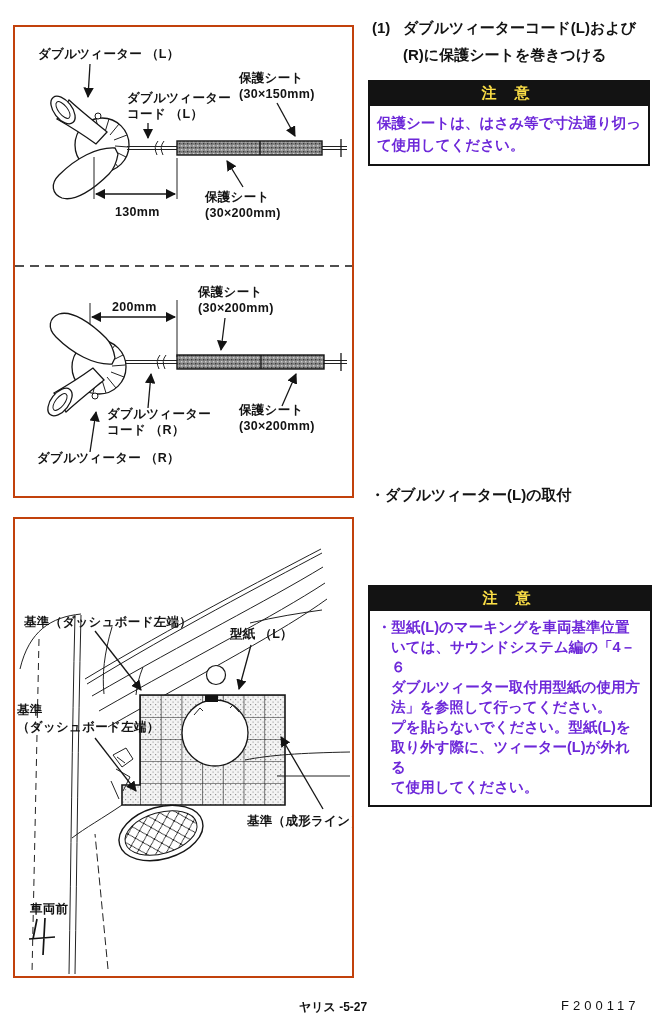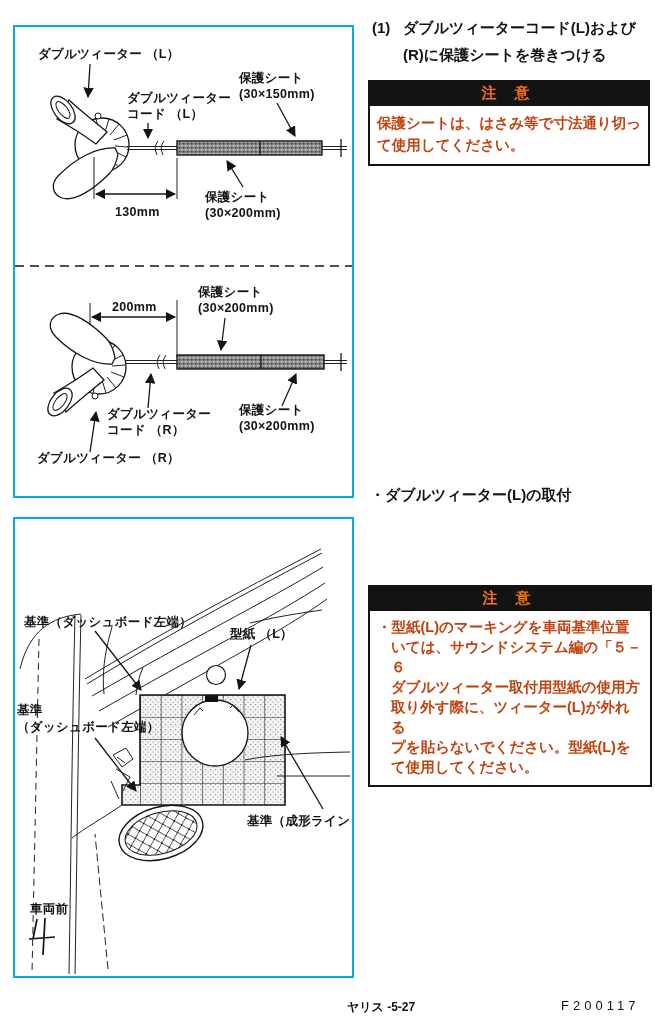--- a/index.html
+++ b/index.html
@@ -5,7 +5,7 @@
   html,body{margin:0;padding:0;background:#fff;}
   .page{position:relative;width:655px;height:1024px;background:#fff;overflow:hidden;
         font-family:"Liberation Sans",sans-serif;color:#111;}
-  .frame{position:absolute;border:2px solid #0ea5e9;background:#fff;}
+  .frame{position:absolute;border:2px solid #c2410c;background:#fff;}
   #frame1{left:13px;top:25px;width:337px;height:469px;}
   #frame2{left:13px;top:517px;width:337px;height:457px;text-align:center;}
   svg{display:block;}

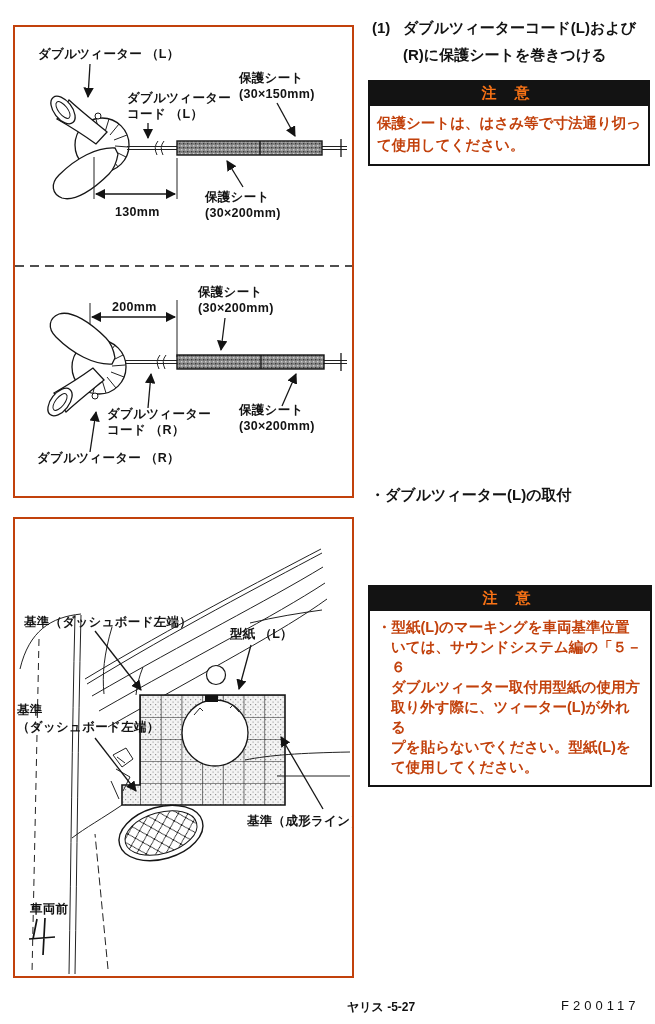--- a/index.html
+++ b/index.html
@@ -17,7 +17,7 @@
   .step-num{position:absolute;left:0;top:0;}
   .section-head{position:absolute;font-weight:700;font-size:15px;color:#131313;}
   .caution{position:absolute;border:2px solid #131313;background:#fff;}
-  .caution-title{background:#131313;color:#f97316;text-align:center;font-weight:700;
+  .caution-title{background:#131313;color:#fde047;text-align:center;font-weight:700;
                  font-size:15px;letter-spacing:7px;padding:2px 0 3px 0;}
   .caution-body{padding:6px 6px 8px 7px;font-weight:700;font-size:14.5px;color:#c2410c;}
   #caution1 .c-line{line-height:22px;}

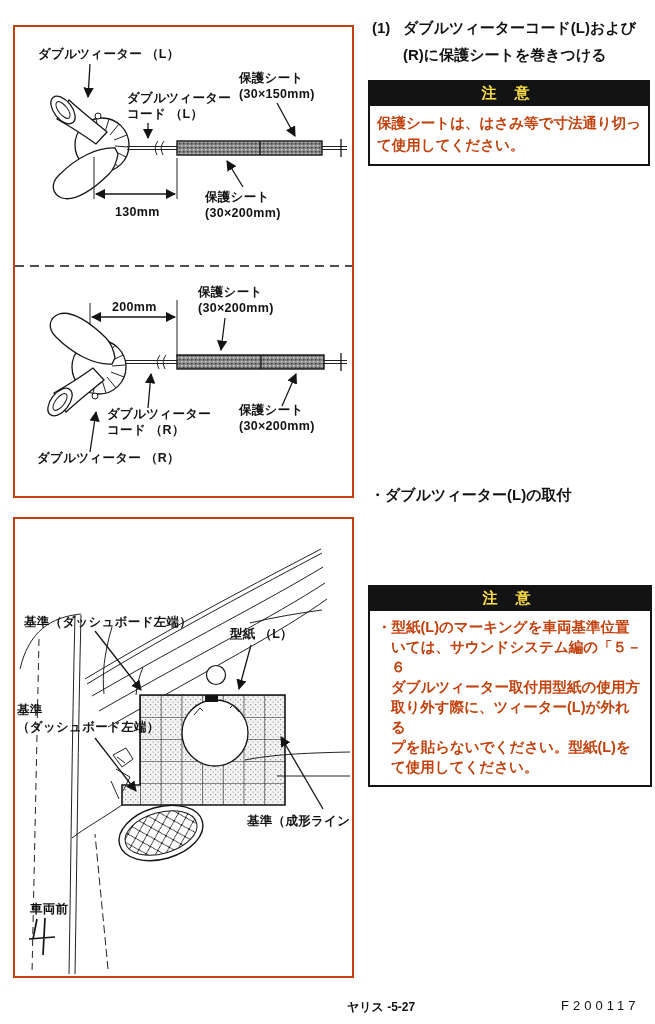--- a/index.html
+++ b/index.html
@@ -19,7 +19,7 @@
   .caution{position:absolute;border:2px solid #131313;background:#fff;}
   .caution-title{background:#131313;color:#fde047;text-align:center;font-weight:700;
                  font-size:15px;letter-spacing:7px;padding:2px 0 3px 0;}
-  .caution-body{padding:6px 6px 8px 7px;font-weight:700;font-size:14.5px;color:#c2410c;}
+  .caution-body{padding:6px 6px 8px 7px;font-weight:700;font-size:14.5px;color:#6d28d9;}
   #caution1 .c-line{line-height:22px;}
   #caution2 .c-line{line-height:20px;}
   .c-line.ind{padding-left:14px;}

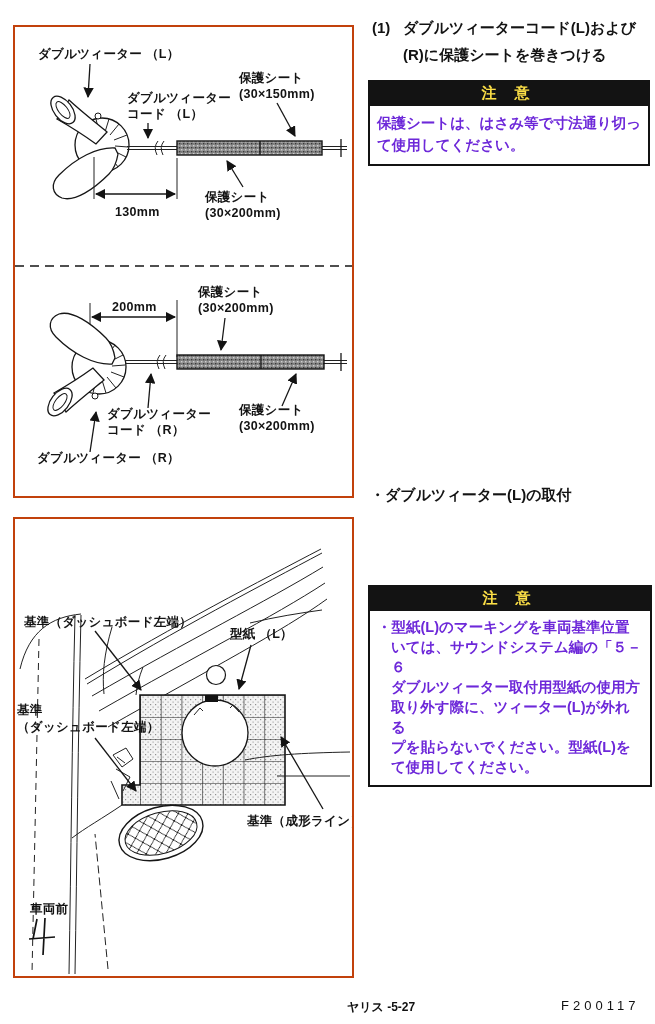--- a/index.html
+++ b/index.html
@@ -237,7 +237,7 @@
     <div class="caution-title">注 意</div>
     <div class="caution-body">
       <div class="c-line">・型紙(L)のマーキングを車両基準位置</div>
-      <div class="c-line ind">いては、サウンドシステム編の「５－６</div>
+      <div class="c-line ind">いては、サウンドシステム編の「4－６</div>
       <div class="c-line ind">ダブルツィーター取付用型紙の使用方</div>
       <div class="c-line ind">取り外す際に、ツィーター(L)が外れる</div>
       <div class="c-line ind">プを貼らないでください。型紙(L)を</div>

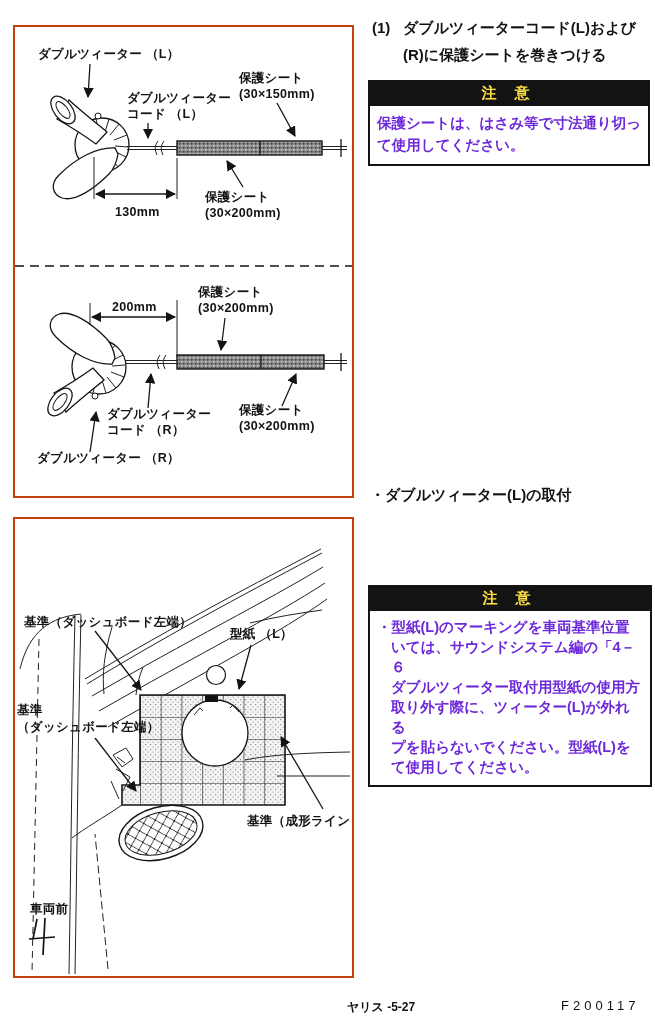--- a/index.html
+++ b/index.html
@@ -239,6 +239,7 @@
       <div class="c-line">・型紙(L)のマーキングを車両基準位置</div>
       <div class="c-line ind">いては、サウンドシステム編の「4－６</div>
       <div class="c-line ind">ダブルツィーター取付用型紙の使用方</div>
+      <div class="c-line ind">法」を参照して行ってください。</div>
       <div class="c-line ind">取り外す際に、ツィーター(L)が外れる</div>
       <div class="c-line ind">プを貼らないでください。型紙(L)を</div>
       <div class="c-line ind">て使用してください。</div>

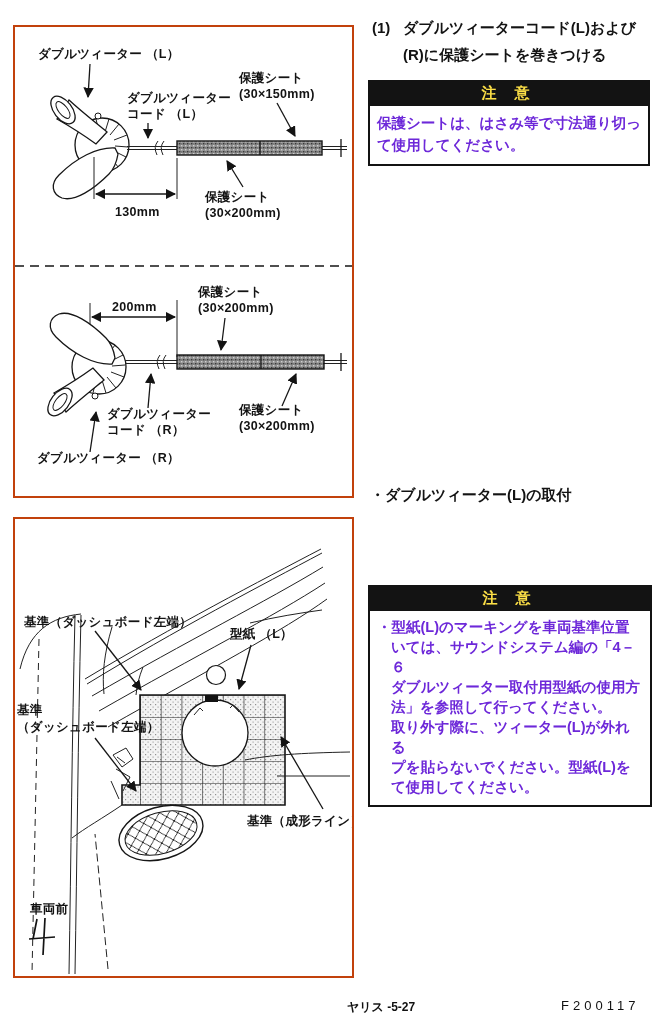--- a/index.html
+++ b/index.html
@@ -240,8 +240,8 @@
       <div class="c-line ind">いては、サウンドシステム編の「4－６</div>
       <div class="c-line ind">ダブルツィーター取付用型紙の使用方</div>
       <div class="c-line ind">法」を参照して行ってください。</div>
+      <div class="c-line ind">プを貼らないでください。型紙(L)を</div>
       <div class="c-line ind">取り外す際に、ツィーター(L)が外れる</div>
-      <div class="c-line ind">プを貼らないでください。型紙(L)を</div>
       <div class="c-line ind">て使用してください。</div>
     </div>
   </div>

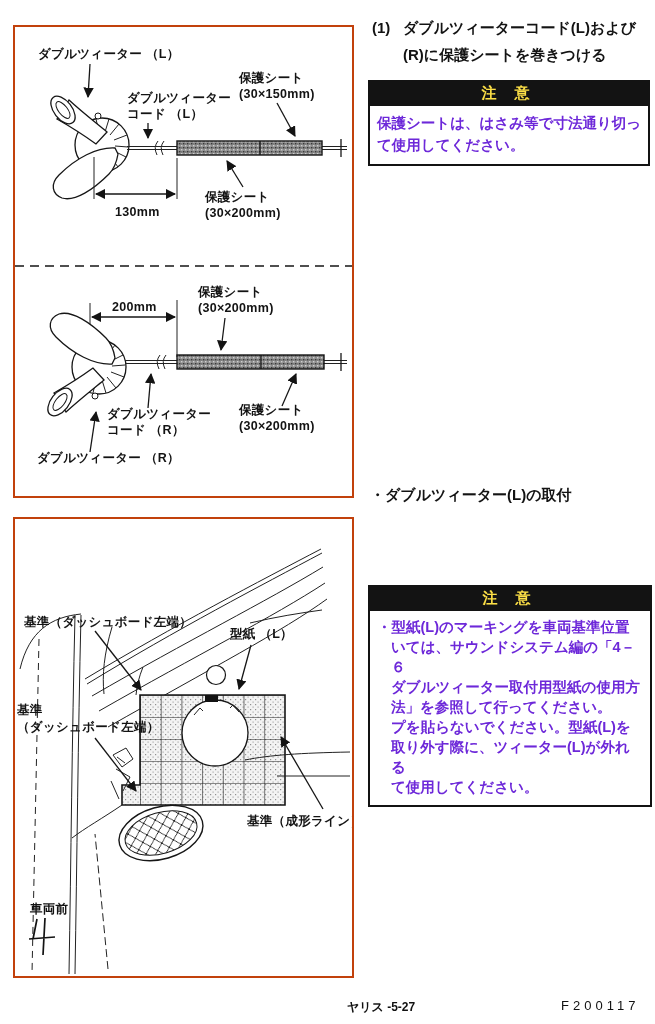--- a/index.html
+++ b/index.html
@@ -23,7 +23,7 @@
   #caution1 .c-line{line-height:22px;}
   #caution2 .c-line{line-height:20px;}
   .c-line.ind{padding-left:14px;}
-  .footer-page{position:absolute;left:299px;top:999px;font-size:12px;font-weight:700;margin-left:48px;}
+  .footer-page{position:absolute;left:299px;top:999px;font-size:12px;font-weight:700;}
   .footer-code{position:absolute;left:561px;top:998px;font-size:13px;letter-spacing:4px;}
   .defs-holder{position:absolute;width:0;height:0;overflow:hidden;}
 </style>

